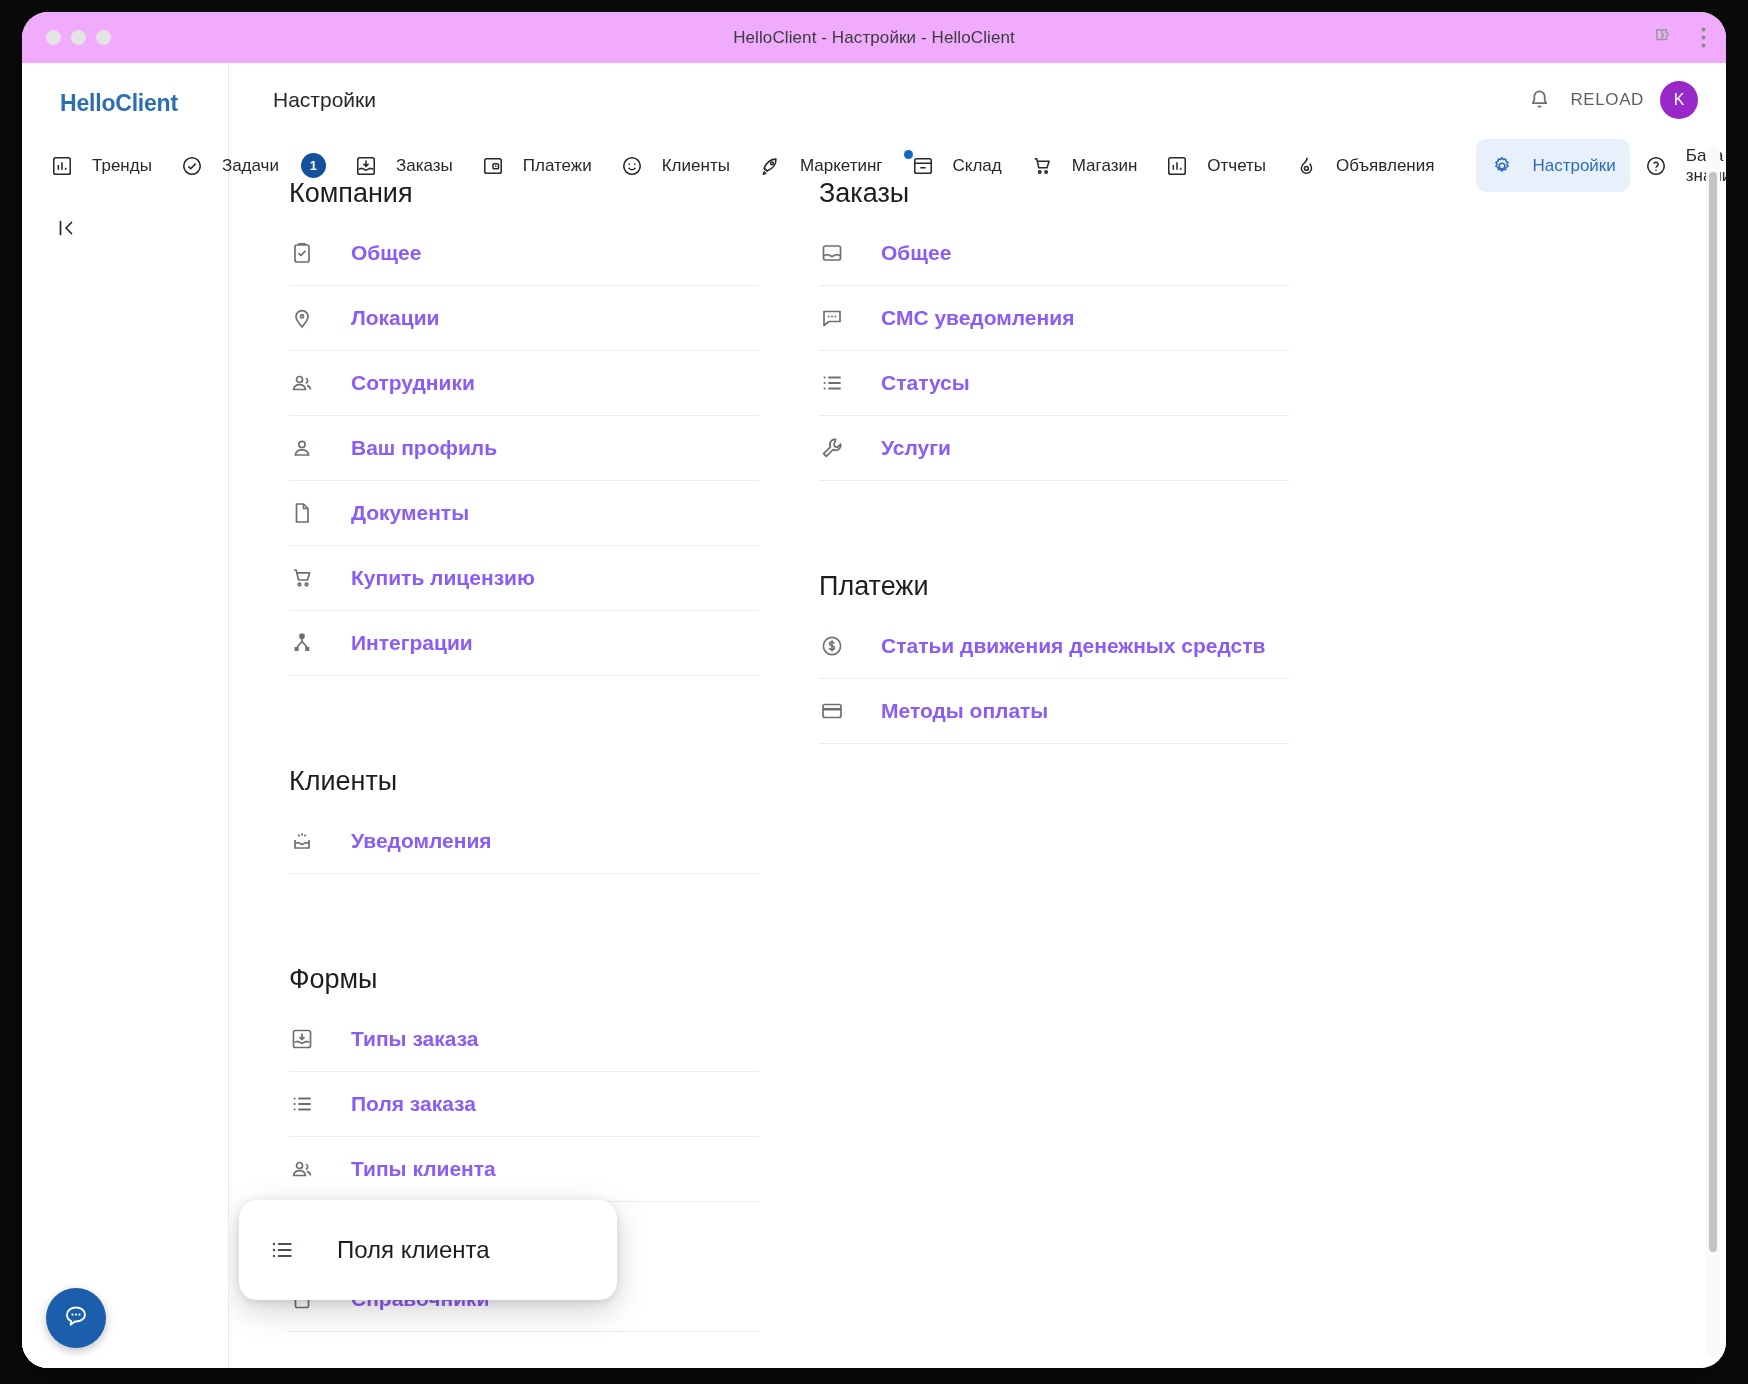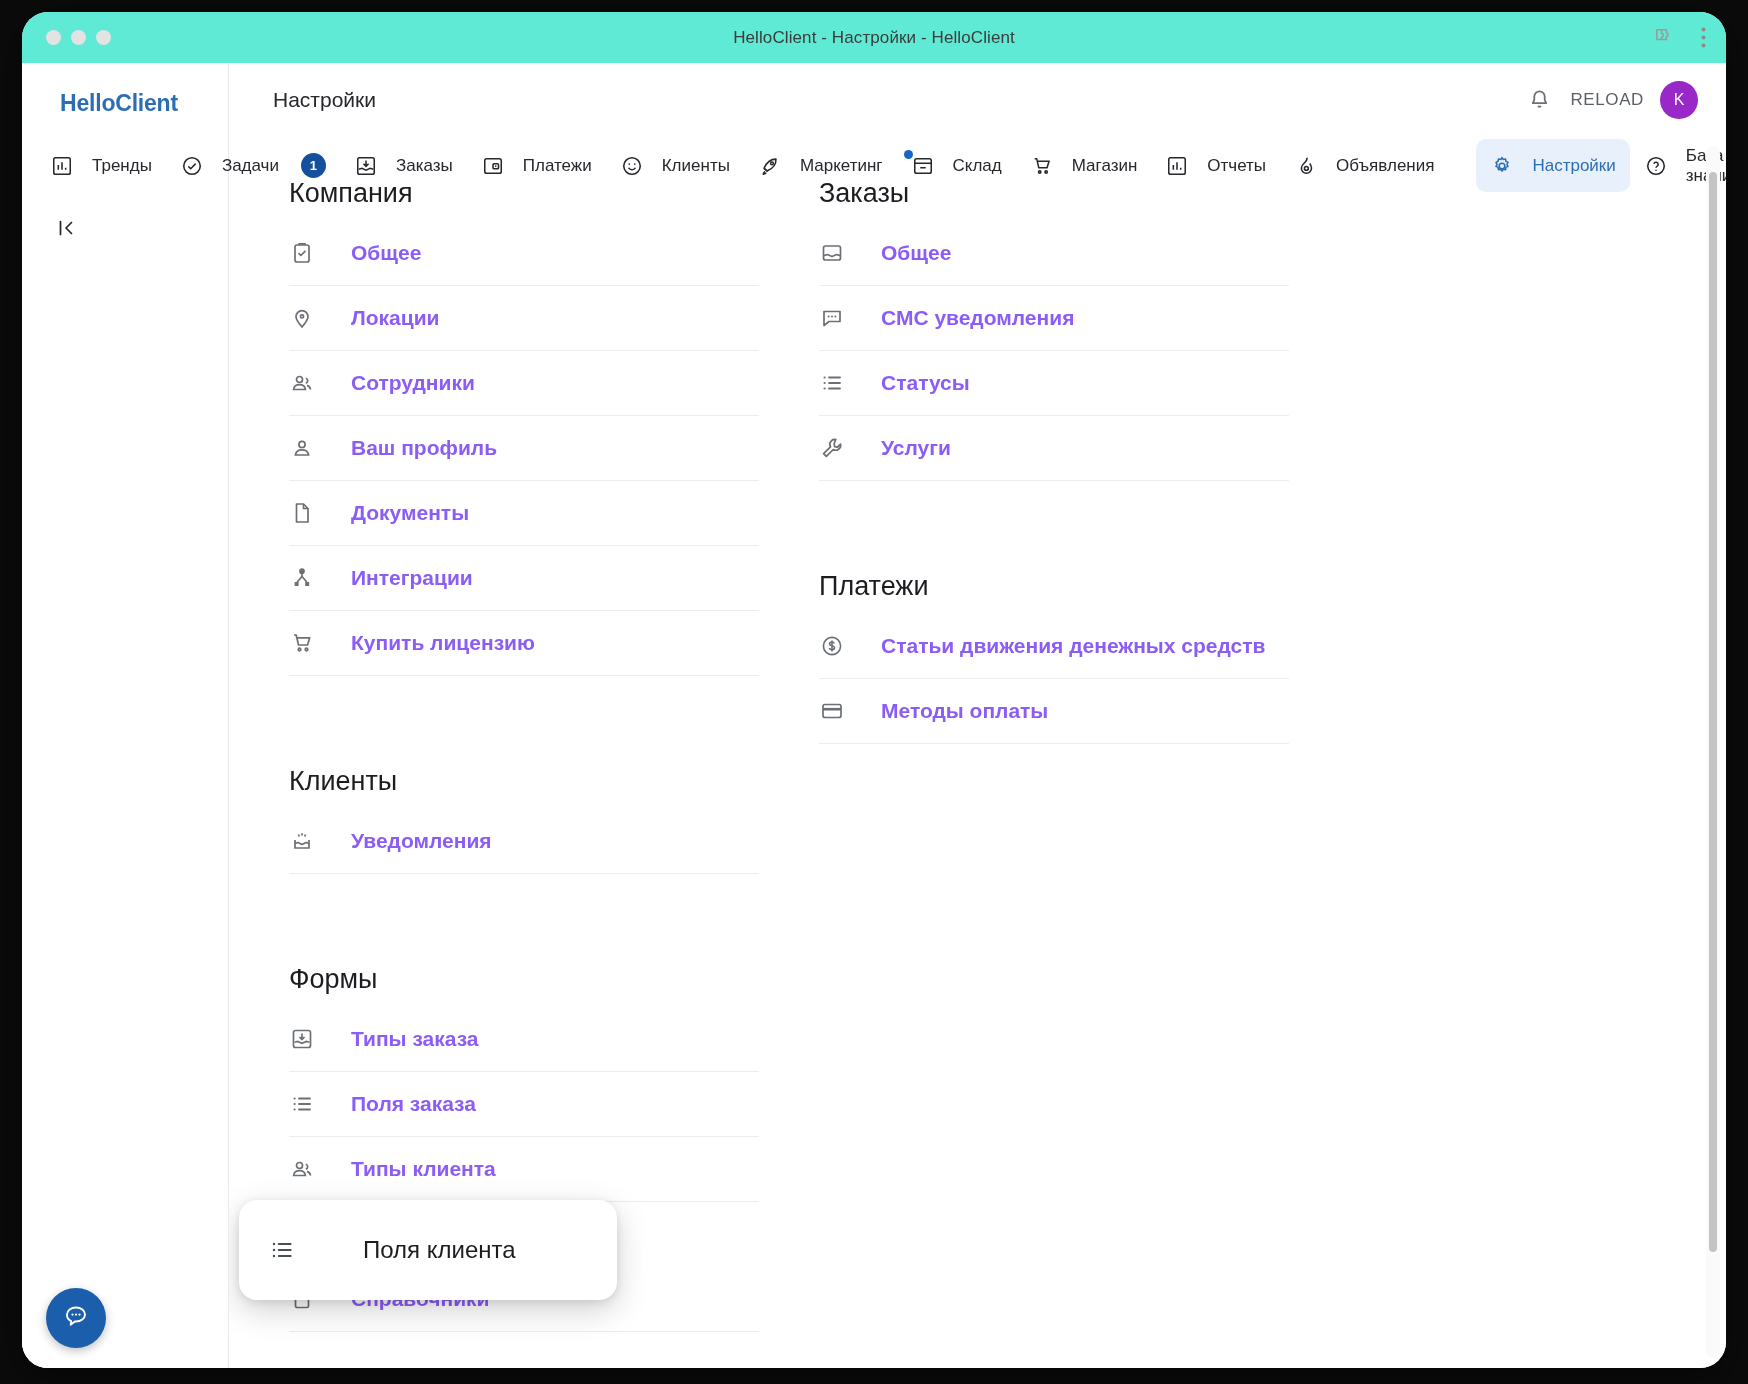--- a/index.html
+++ b/index.html
@@ -30,7 +30,7 @@
   
   .chrome {
     height: 52px; min-height: 52px;
-    background: #5eead4;
+    background: #f0abfc;
     display: flex; align-items: center;
     position: relative;
     padding: 0 20px;

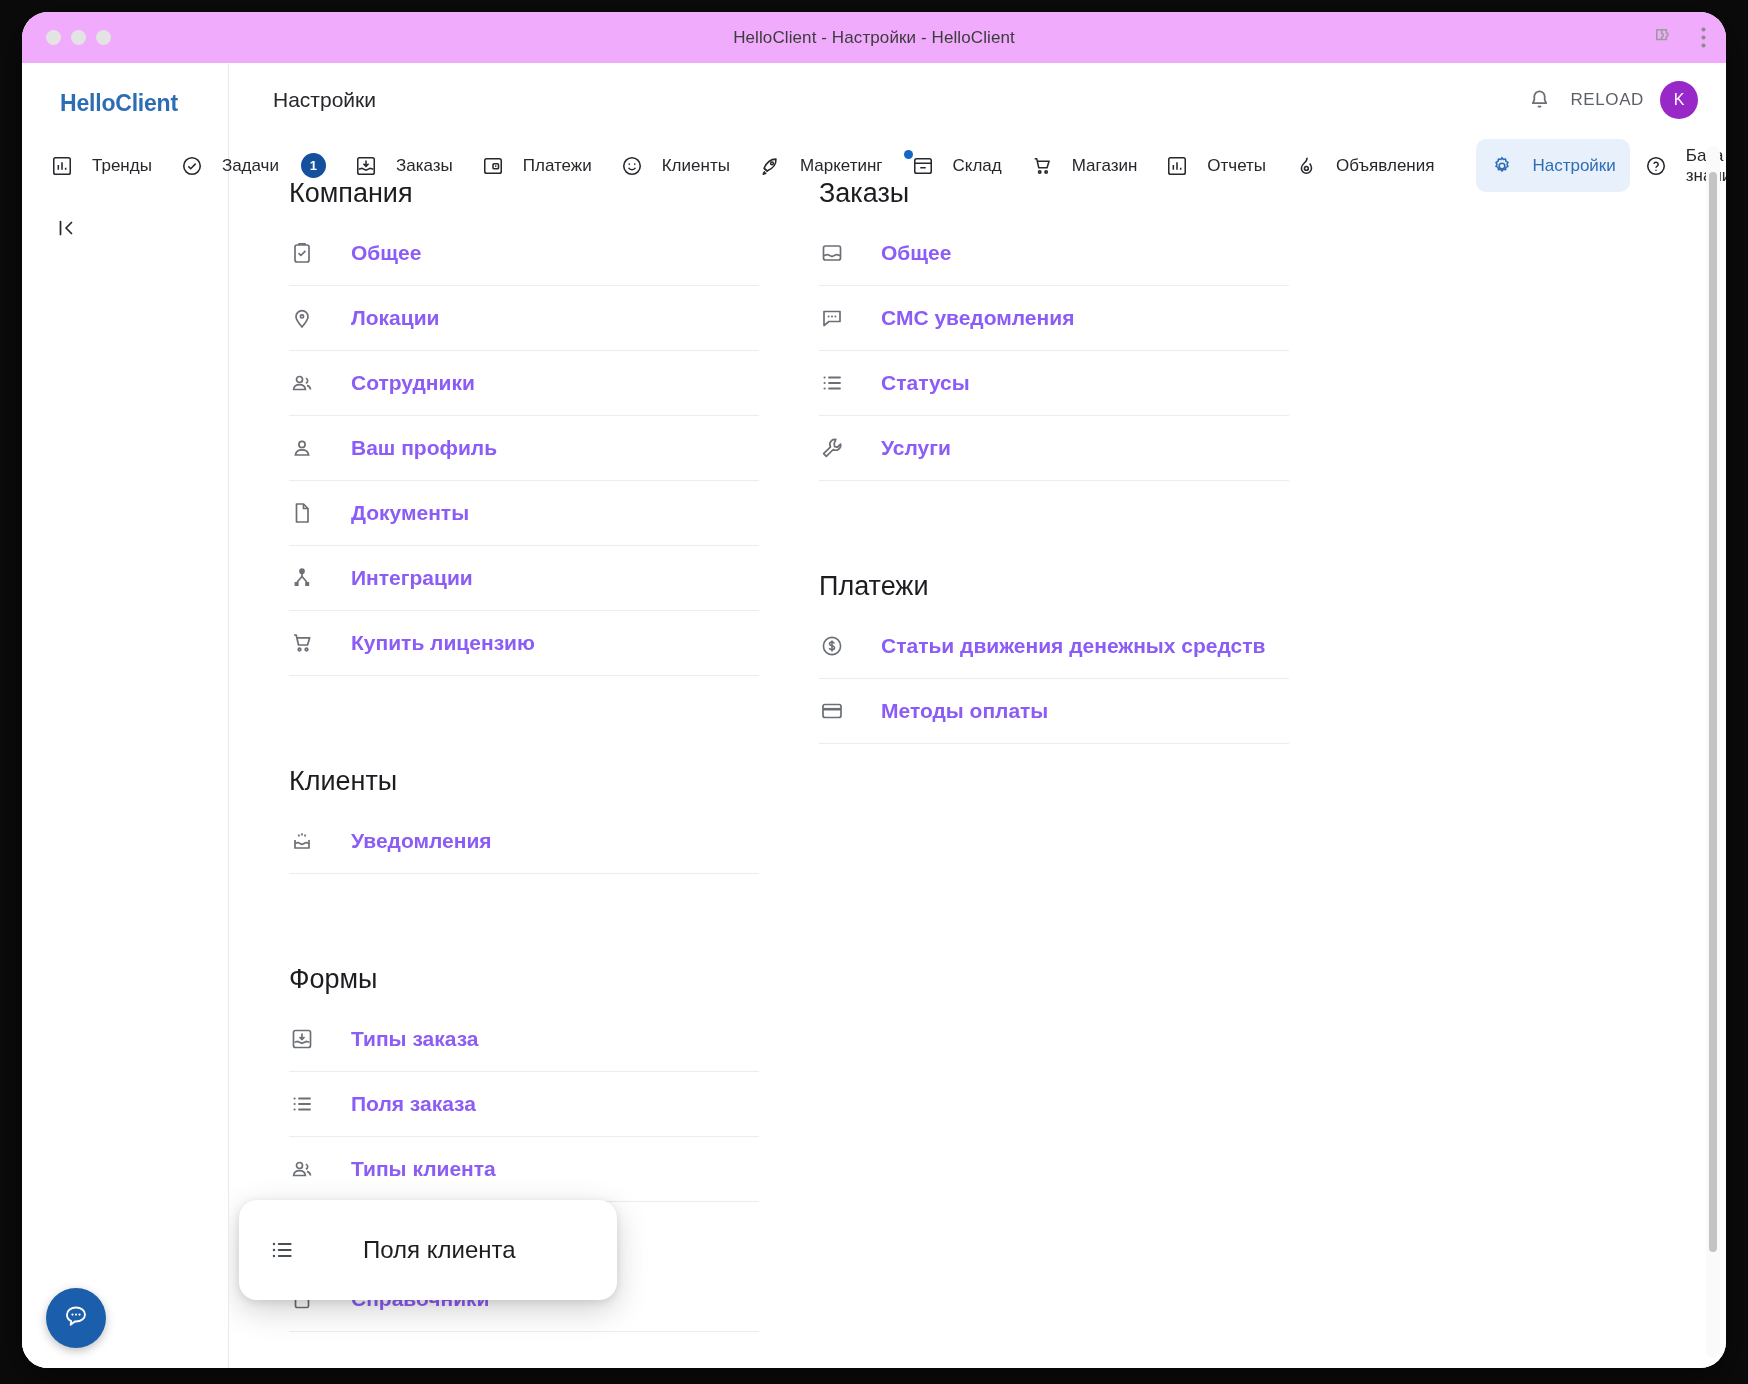--- a/index.html
+++ b/index.html
@@ -435,6 +435,17 @@
 
               <div class="row">
                 <span class="ico">
+                  <svg width="24" height="24" viewBox="0 0 24 24" fill="none" stroke="#6b6f76" stroke-width="1.7" stroke-linejoin="round">
+                        <path d="M4 4h2.2l2.3 10h9l2.2-7.2H7"></path>
+                        <circle cx="9.5" cy="18.5" r="1.3"></circle>
+                        <circle cx="16.5" cy="18.5" r="1.3"></circle>
+                      </svg>
+                </span>
+                <span class="lbl">Купить лицензию</span>
+              </div>
+
+              <div class="row">
+                <span class="ico">
                   <svg width="24" height="24" viewBox="0 0 24 24" fill="none" stroke="#6b6f76" stroke-width="1.7">
                         <circle cx="12" cy="5.2" r="2" fill="#6b6f76"></circle>
                         <path d="M12 7.2v3.3M12 10.5L7.2 16M12 10.5L16.8 16"></path>
@@ -443,17 +454,6 @@
                       </svg>
                 </span>
                 <span class="lbl">Интеграции</span>
-              </div>
-
-              <div class="row">
-                <span class="ico">
-                  <svg width="24" height="24" viewBox="0 0 24 24" fill="none" stroke="#6b6f76" stroke-width="1.7" stroke-linejoin="round">
-                        <path d="M4 4h2.2l2.3 10h9l2.2-7.2H7"></path>
-                        <circle cx="9.5" cy="18.5" r="1.3"></circle>
-                        <circle cx="16.5" cy="18.5" r="1.3"></circle>
-                      </svg>
-                </span>
-                <span class="lbl">Купить лицензию</span>
               </div>
             </div>
 

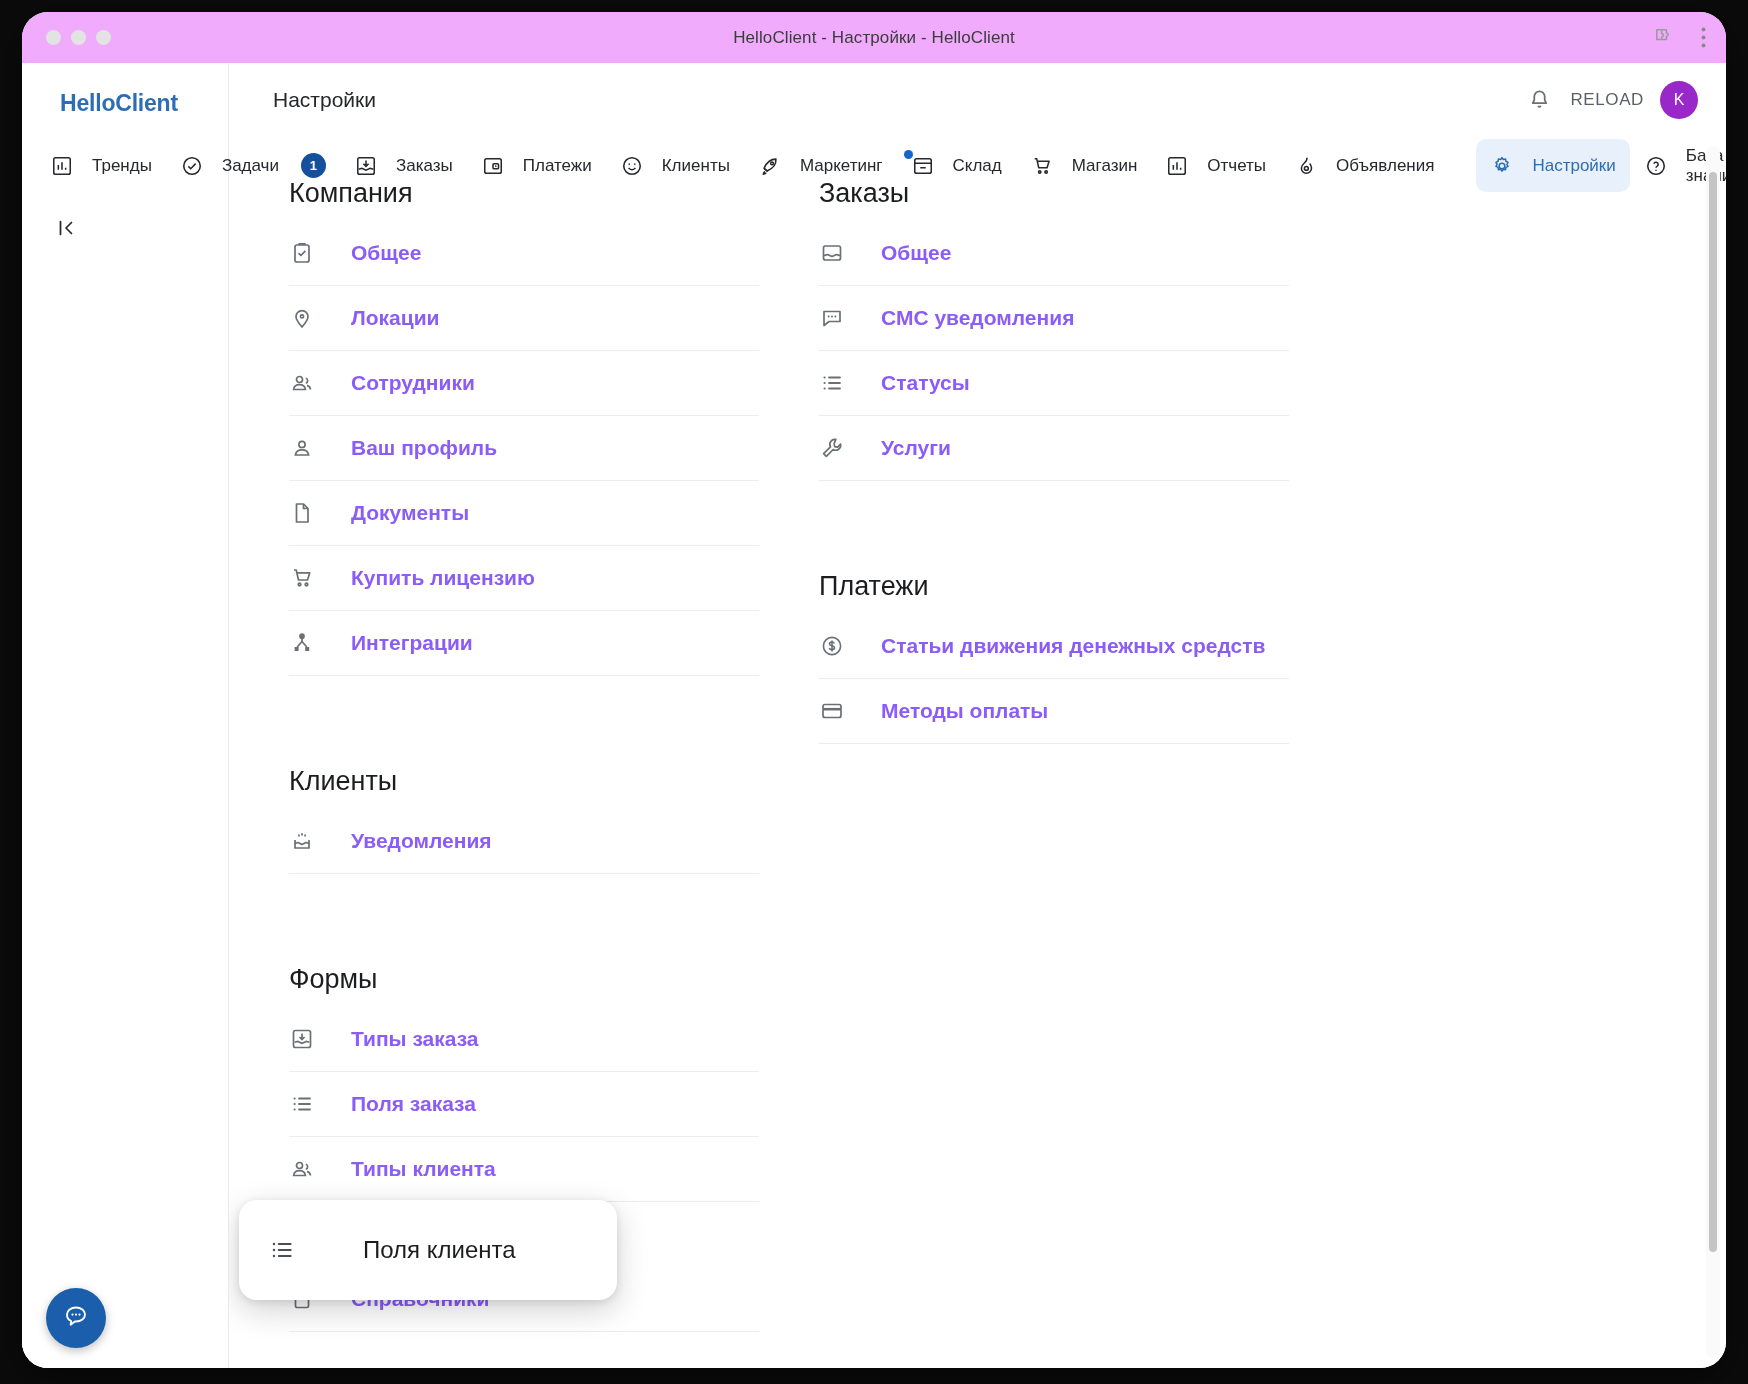--- a/index.html
+++ b/index.html
@@ -149,7 +149,7 @@
     background: #fff;
     border-radius: 18px;
     box-shadow: 0 10px 32px rgba(0,0,0,.18), 0 2px 8px rgba(0,0,0,.10);
-    display: flex; align-items: center; gap: 68px;
+    display: flex; align-items: center; gap: 42px;
     padding: 0 30px;
     z-index: 20;
     cursor: pointer;

